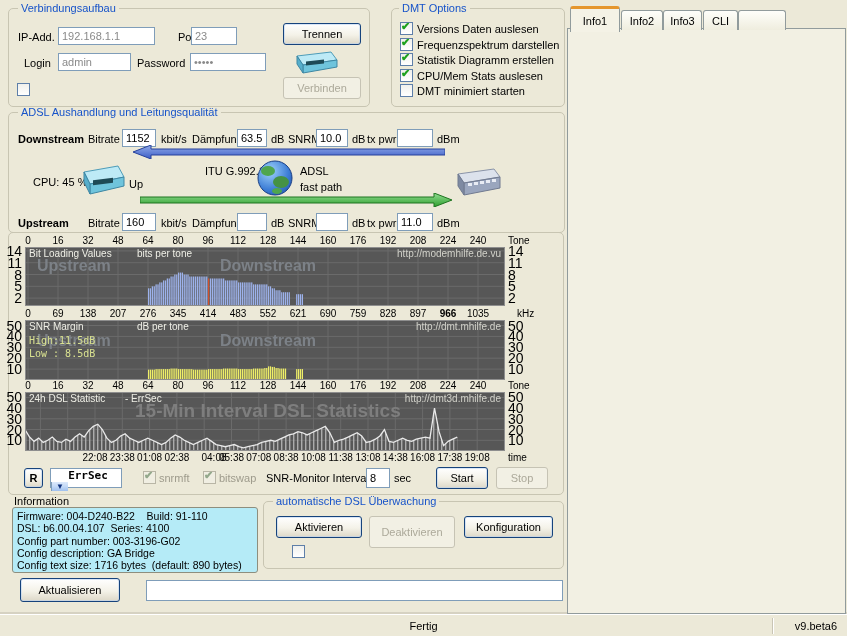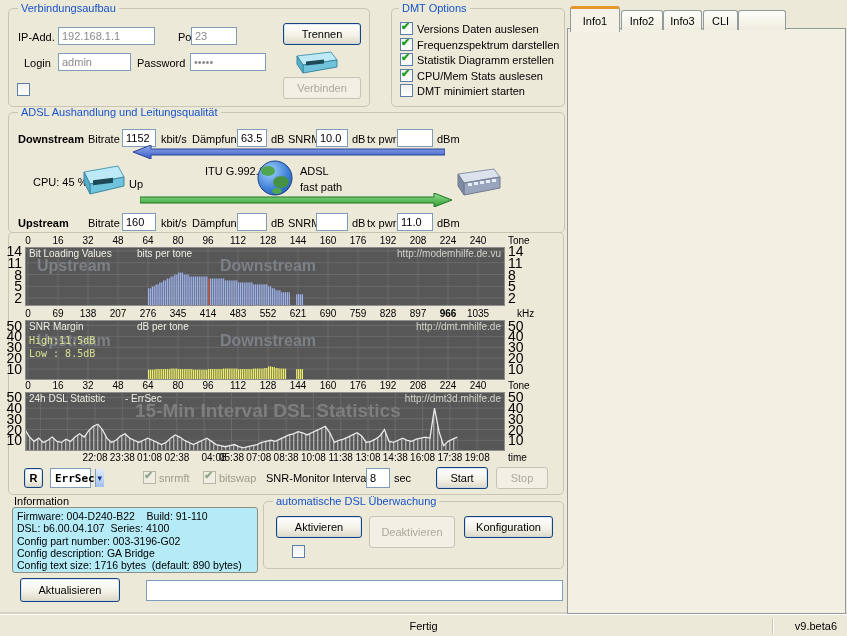--- a/index.html
+++ b/index.html
@@ -420,7 +420,7 @@
     </div>
 
   <button class="xp-btn" style="left:24px;top:468px;width:19px;height:20px;font-weight:bold;">R</button>
-  <div class="combo" style="left:50px;top:468px;width:41px;height:20px;">
+  <div class="combo" style="left:50px;top:468px;width:72px;height:20px;flex-direction:column;">
     <span class="txt">ErrSec</span>
     <span class="arrow">▼</span>
   </div>

